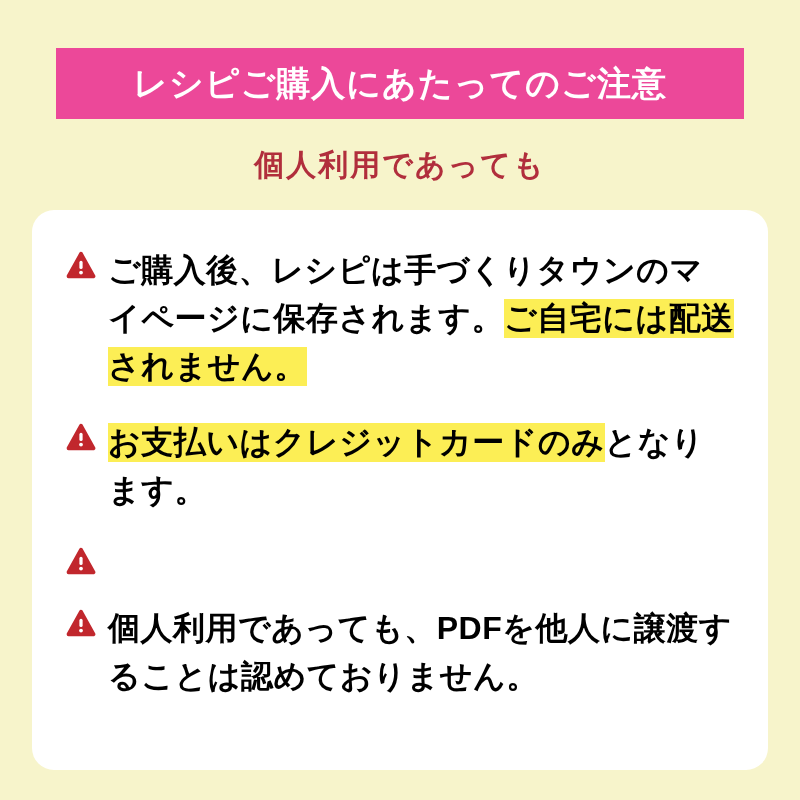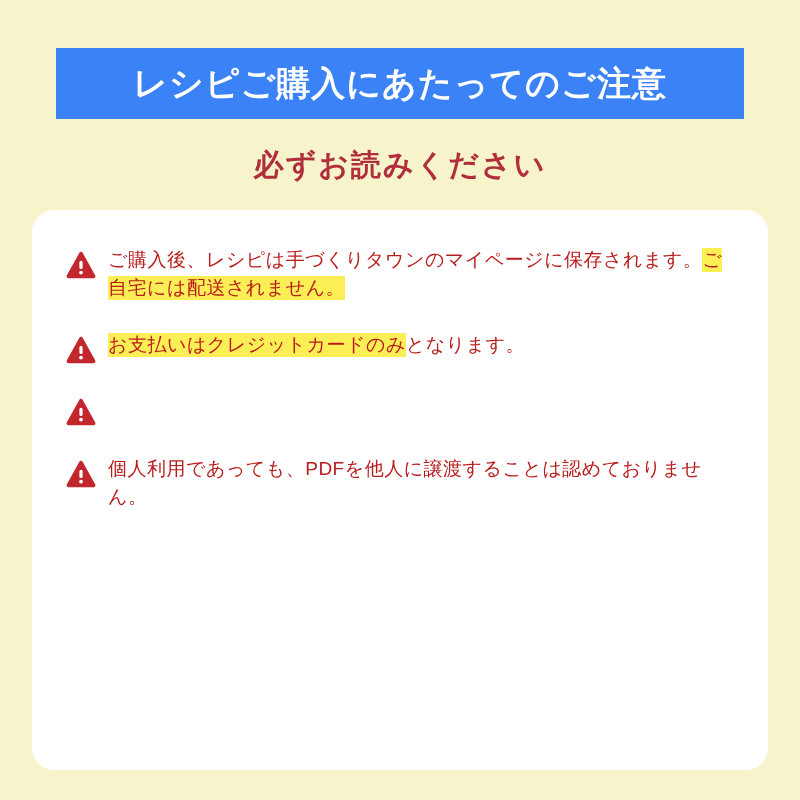--- a/index.html
+++ b/index.html
@@ -23,7 +23,7 @@
 
   .banner {
     margin: 0 24px;
-    background: #3b82f6;
+    background: #ec4899;
     color: #ffffff;
     text-align: center;
     padding: 15px 10px;

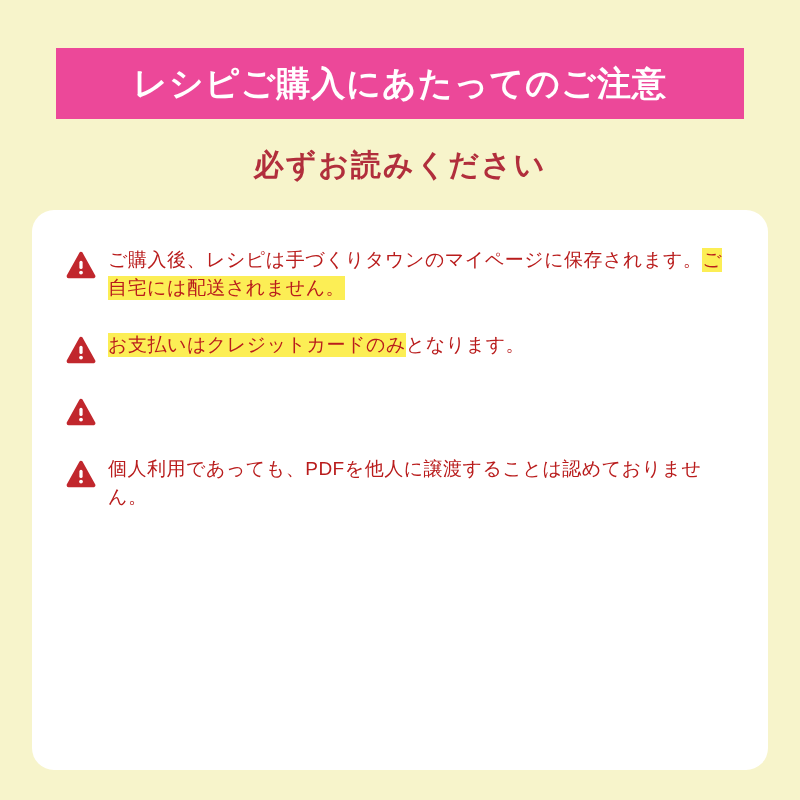--- a/index.html
+++ b/index.html
@@ -104,7 +104,7 @@
     <h1>レシピご購入にあたってのご注意</h1>
   </div>
 
-  <div class="subtitle">必ずお読みください</div>
+  <div class="subtitle">個人利用であっても</div>
 
   <div class="card">
     <ul class="notice-list" id="notice-list">

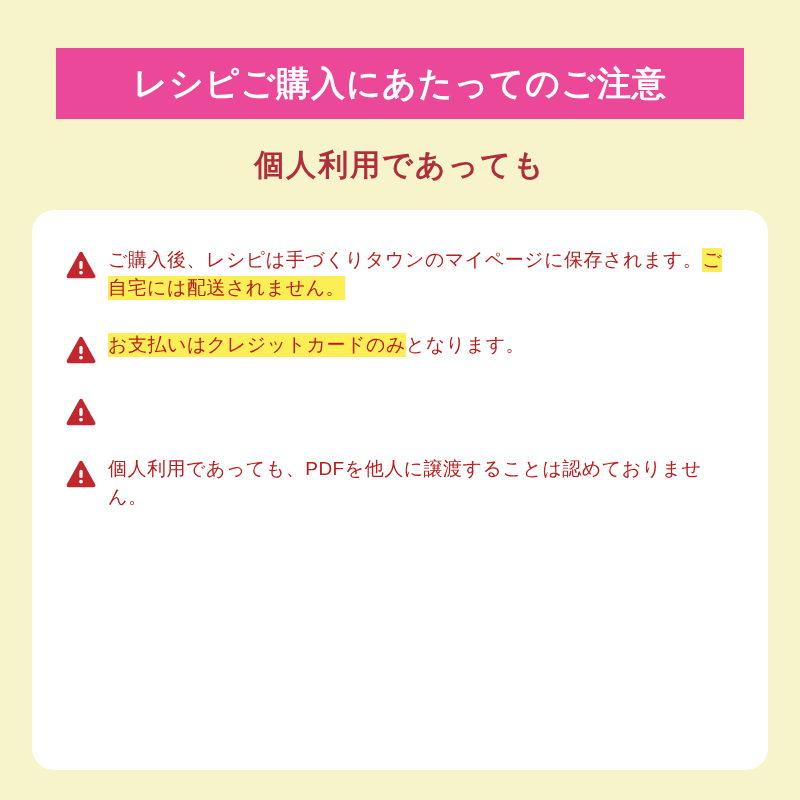--- a/index.html
+++ b/index.html
@@ -81,9 +81,9 @@
   }
 
   .notice-text {
-    font-size: 19px;
-    font-weight: normal;
-    color: #b91c1c;
+    font-size: 32px;
+    font-weight: bold;
+    color: #000000;
     line-height: 1.5;
     letter-spacing: 0.5px;
   }

